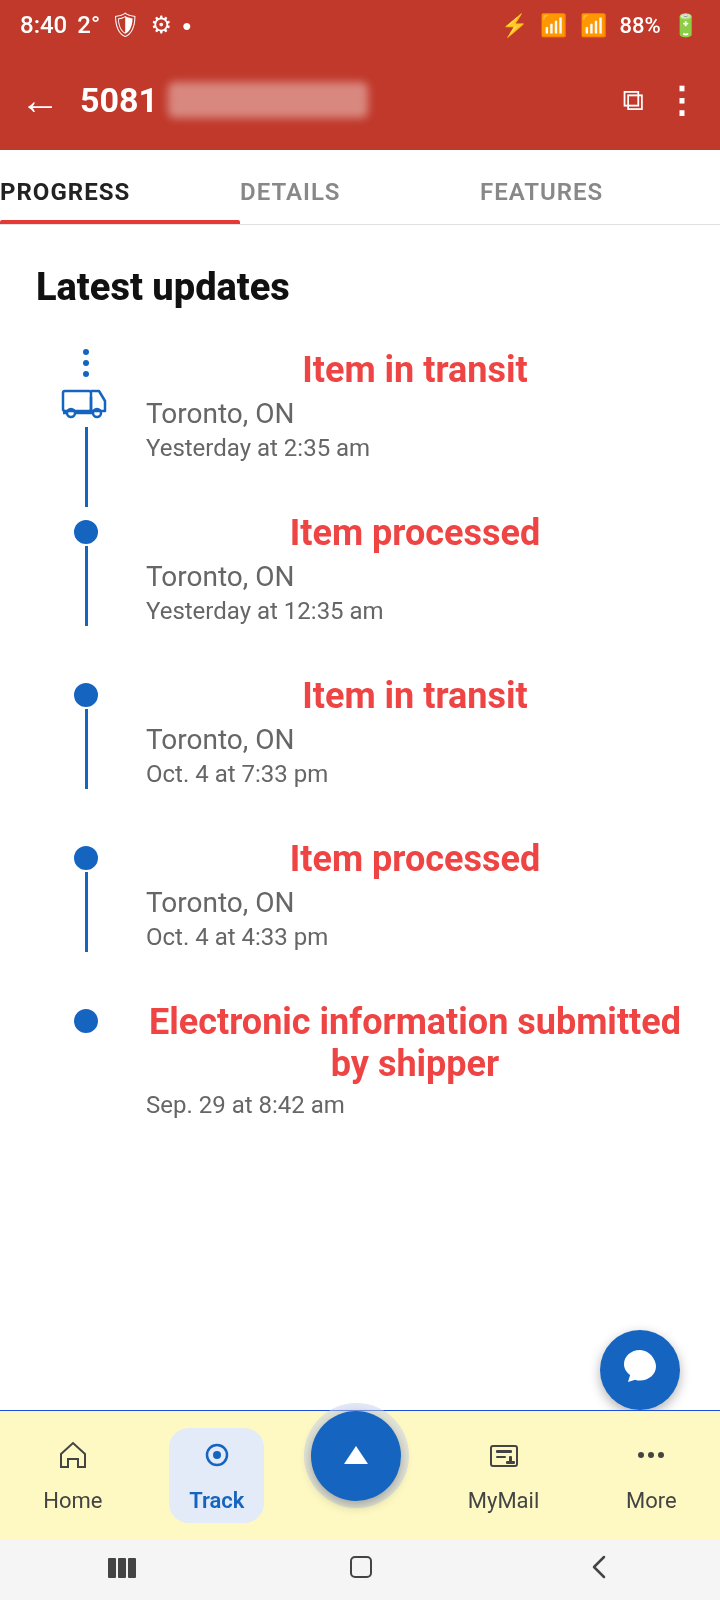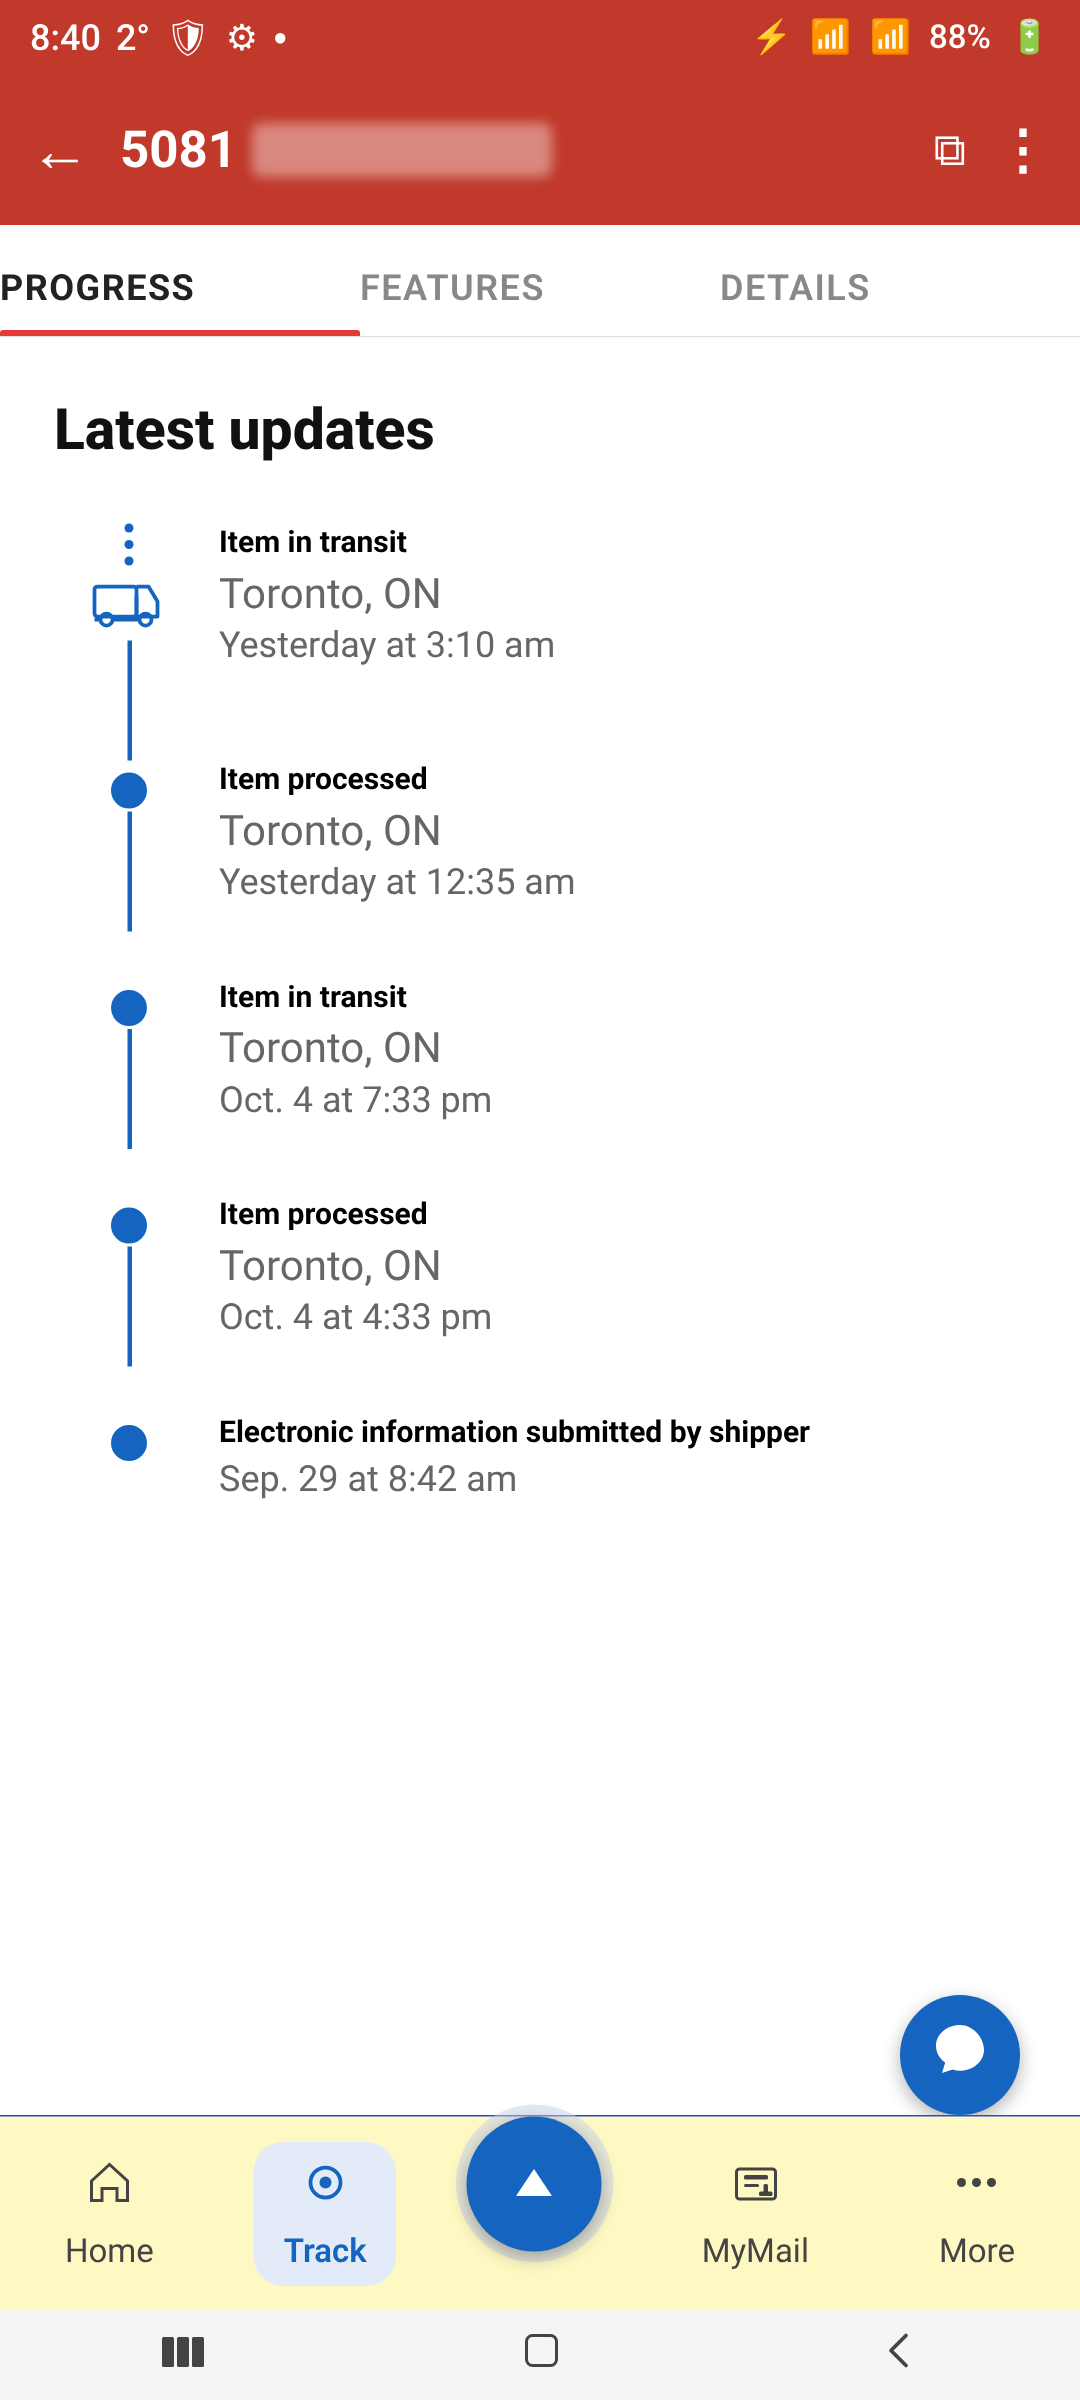--- a/index.html
+++ b/index.html
@@ -344,10 +344,10 @@
     <span>PROGRESS</span>
   </div>
   <div class="tab">
+    <span>DETAILS</span>
+  </div>
+  <div class="tab">
     <span>FEATURES</span>
-  </div>
-  <div class="tab">
-    <span>DETAILS</span>
   </div>
 </div>
 

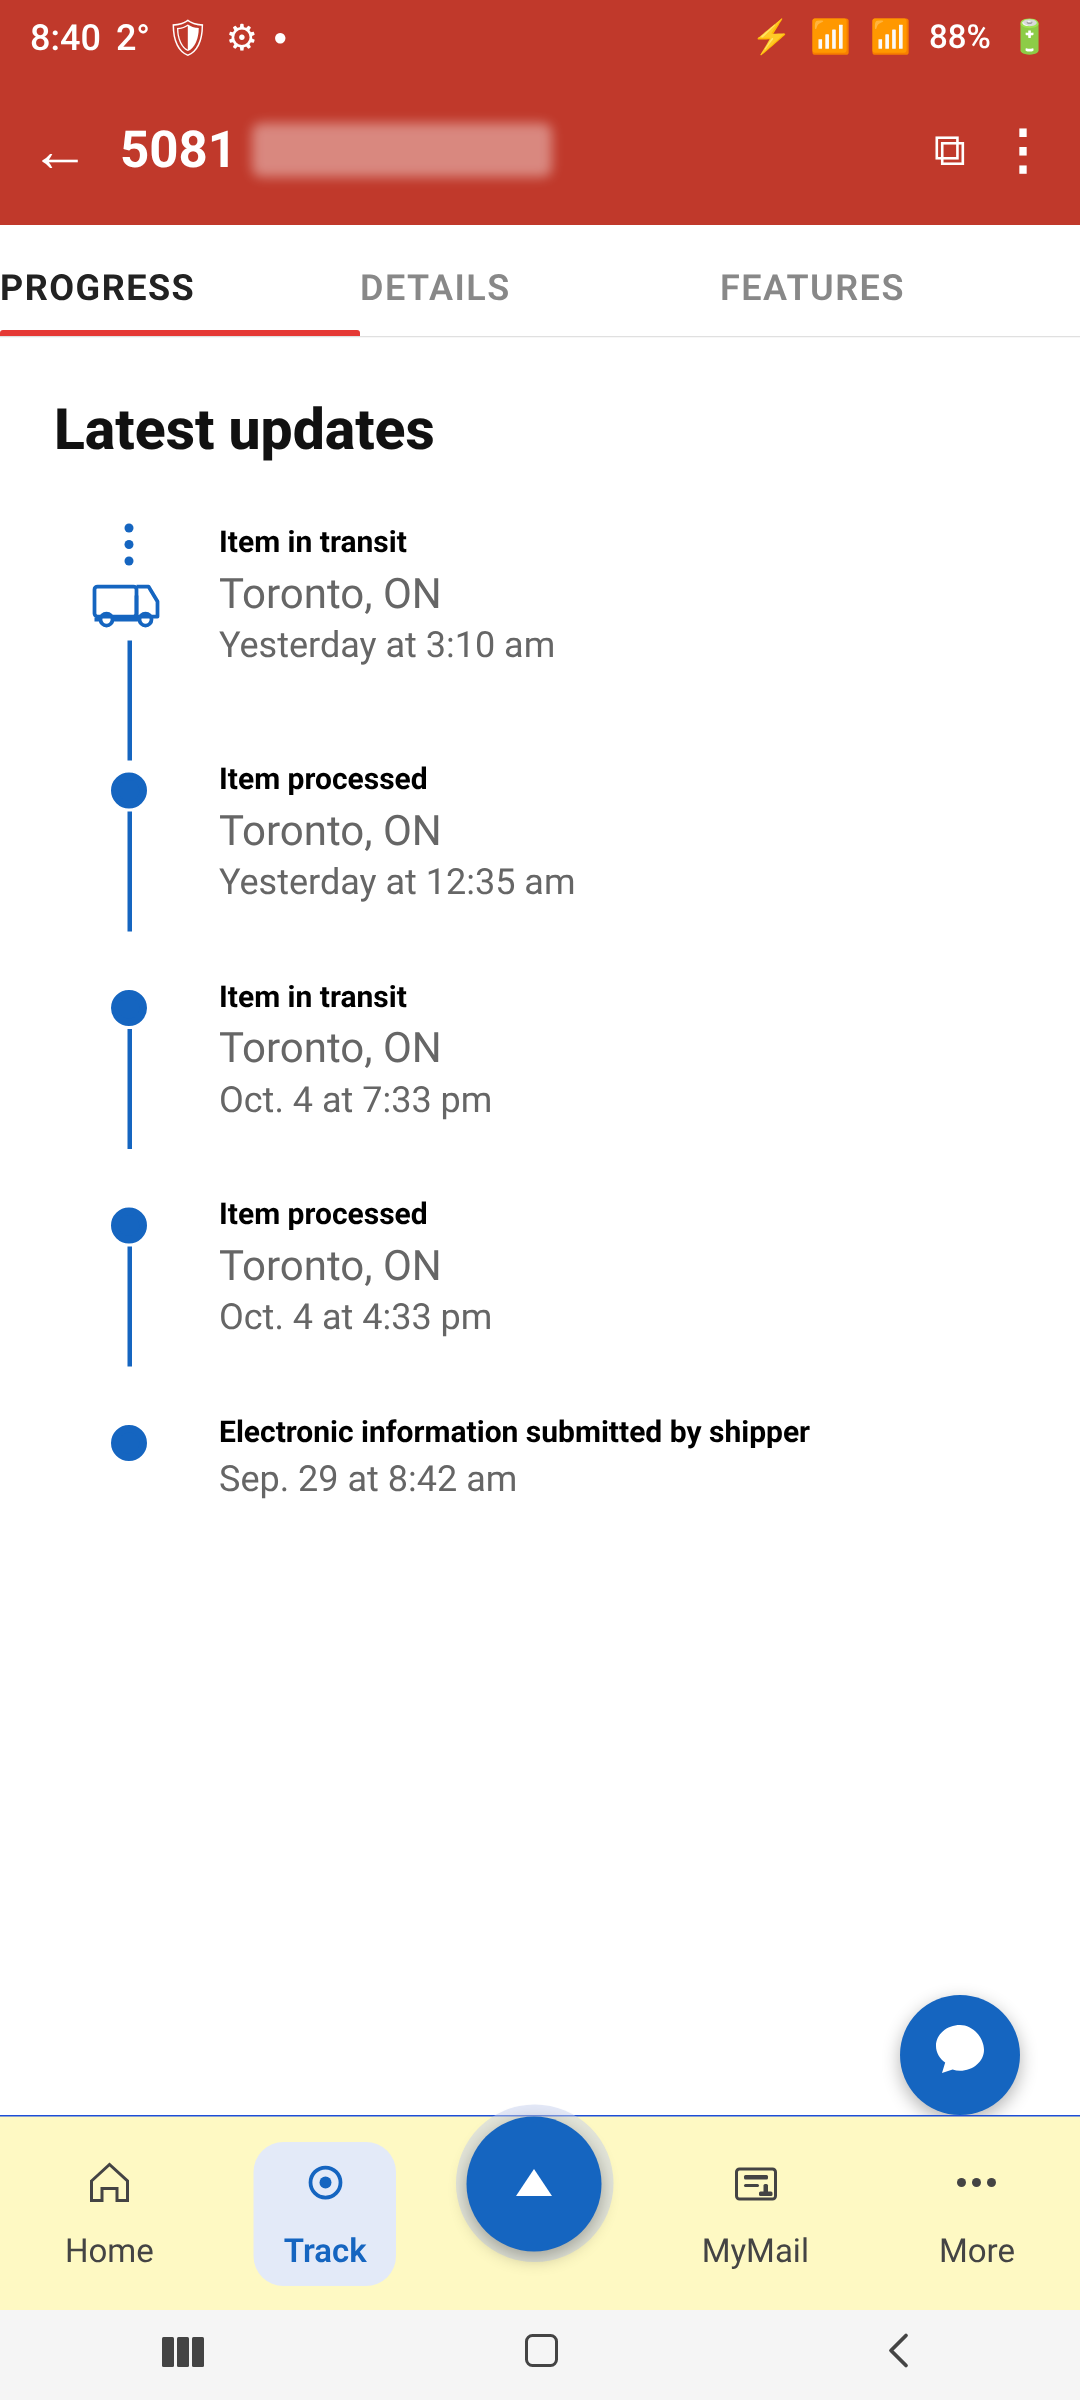--- a/index.html
+++ b/index.html
@@ -188,10 +188,11 @@
     }
 
     .event-title {
-      font-size: 20px;
+      font-size: 36px;
       font-weight: 700;
-      color: #000000;
+      color: #ef4444;
       margin-bottom: 6px;
+      text-align: center;
     }
     .event-location {
       font-size: 28px;

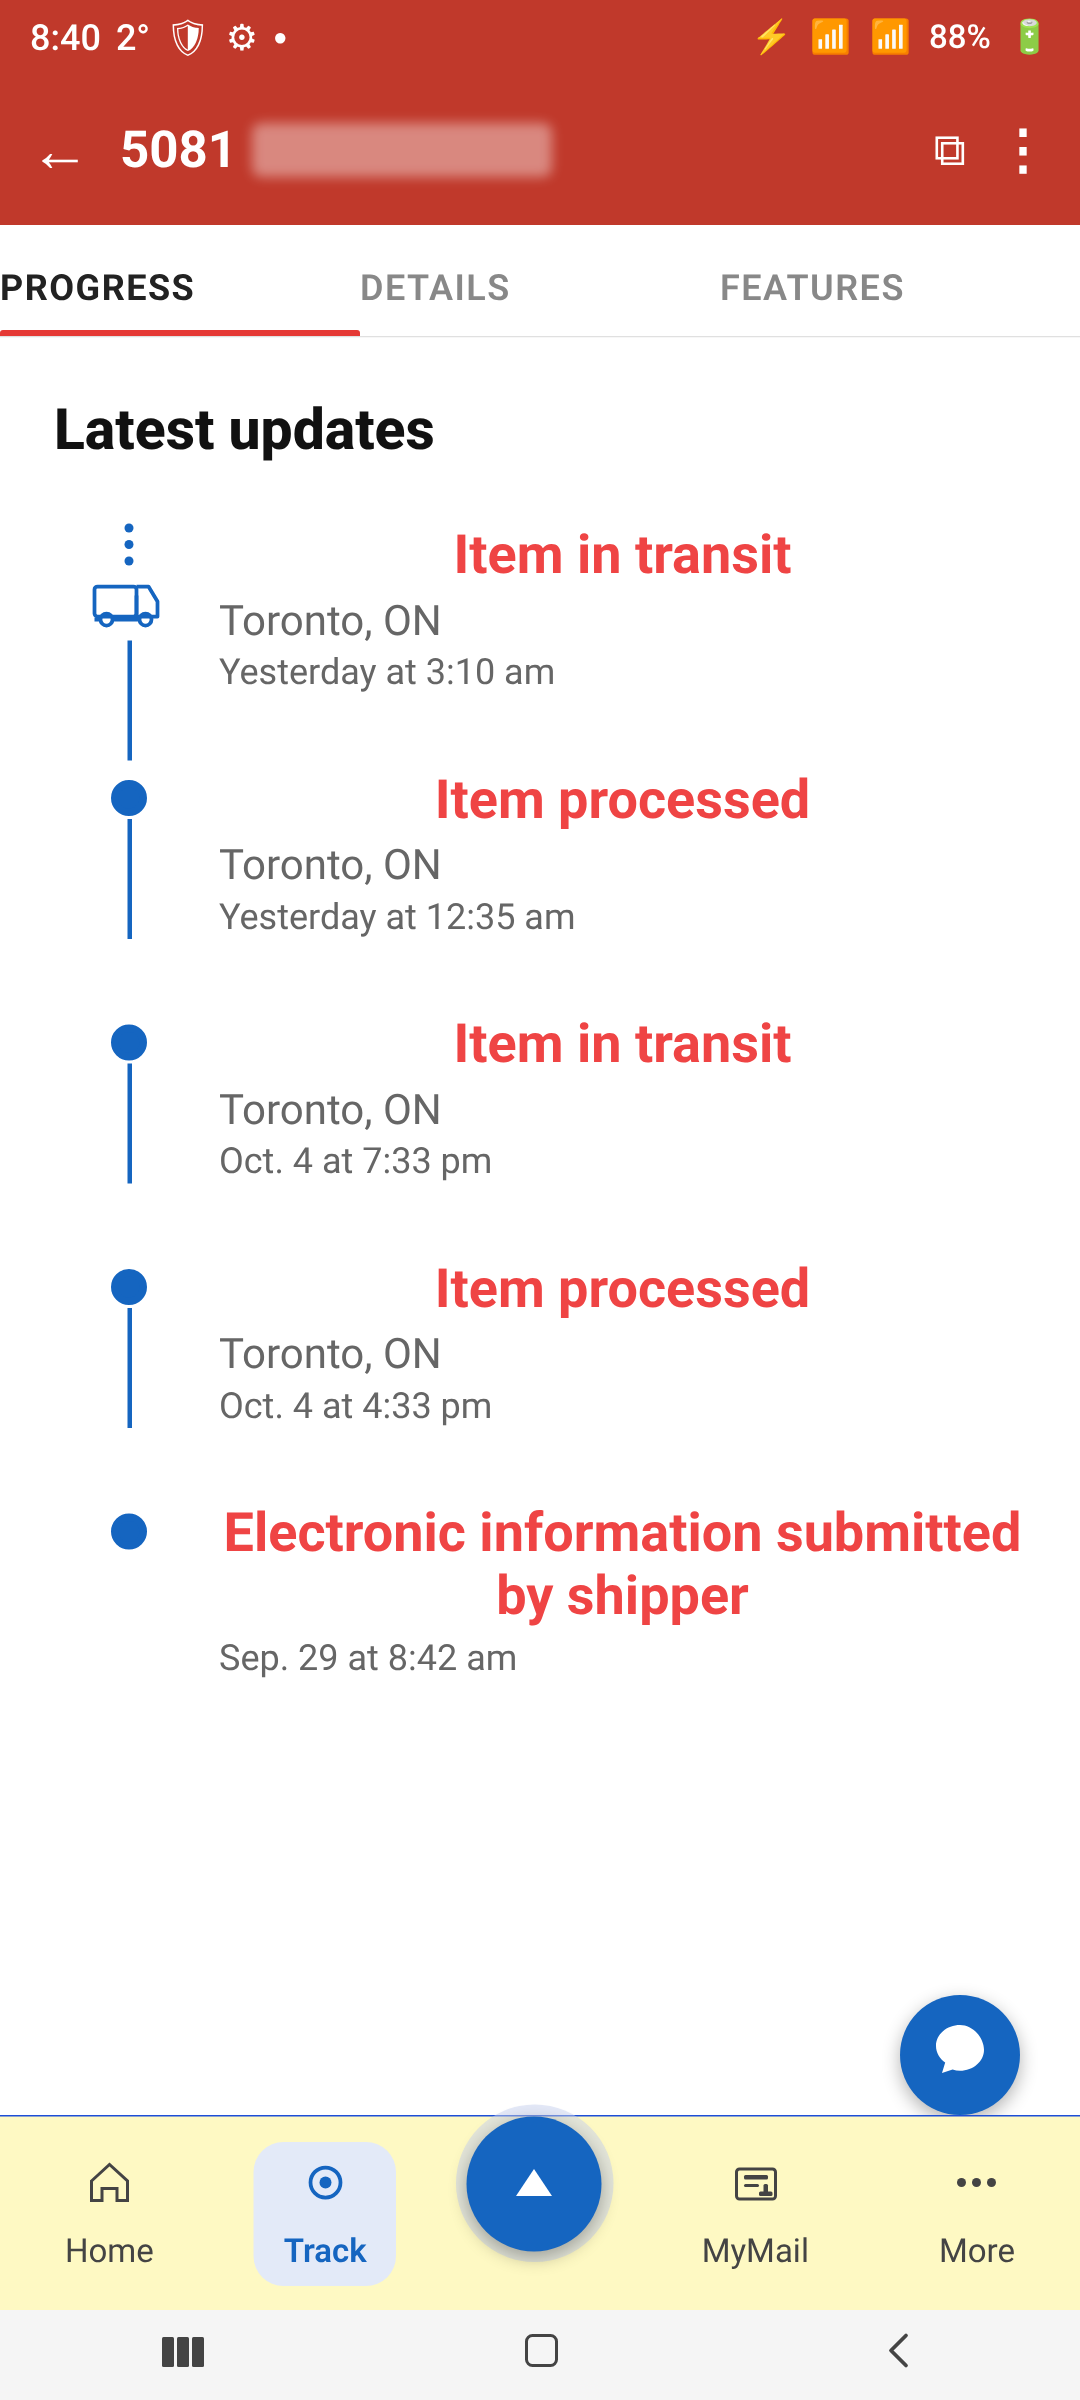--- a/index.html
+++ b/index.html
@@ -379,7 +379,7 @@
       <div class="timeline-content">
         <div class="event-title">Item in transit</div>
         <div class="event-location">Toronto, ON</div>
-        <div class="event-time">Yesterday at 3:10 am</div>
+        <div class="event-time">Yesterday at 2:35 am</div>
       </div>
     </div>
 

